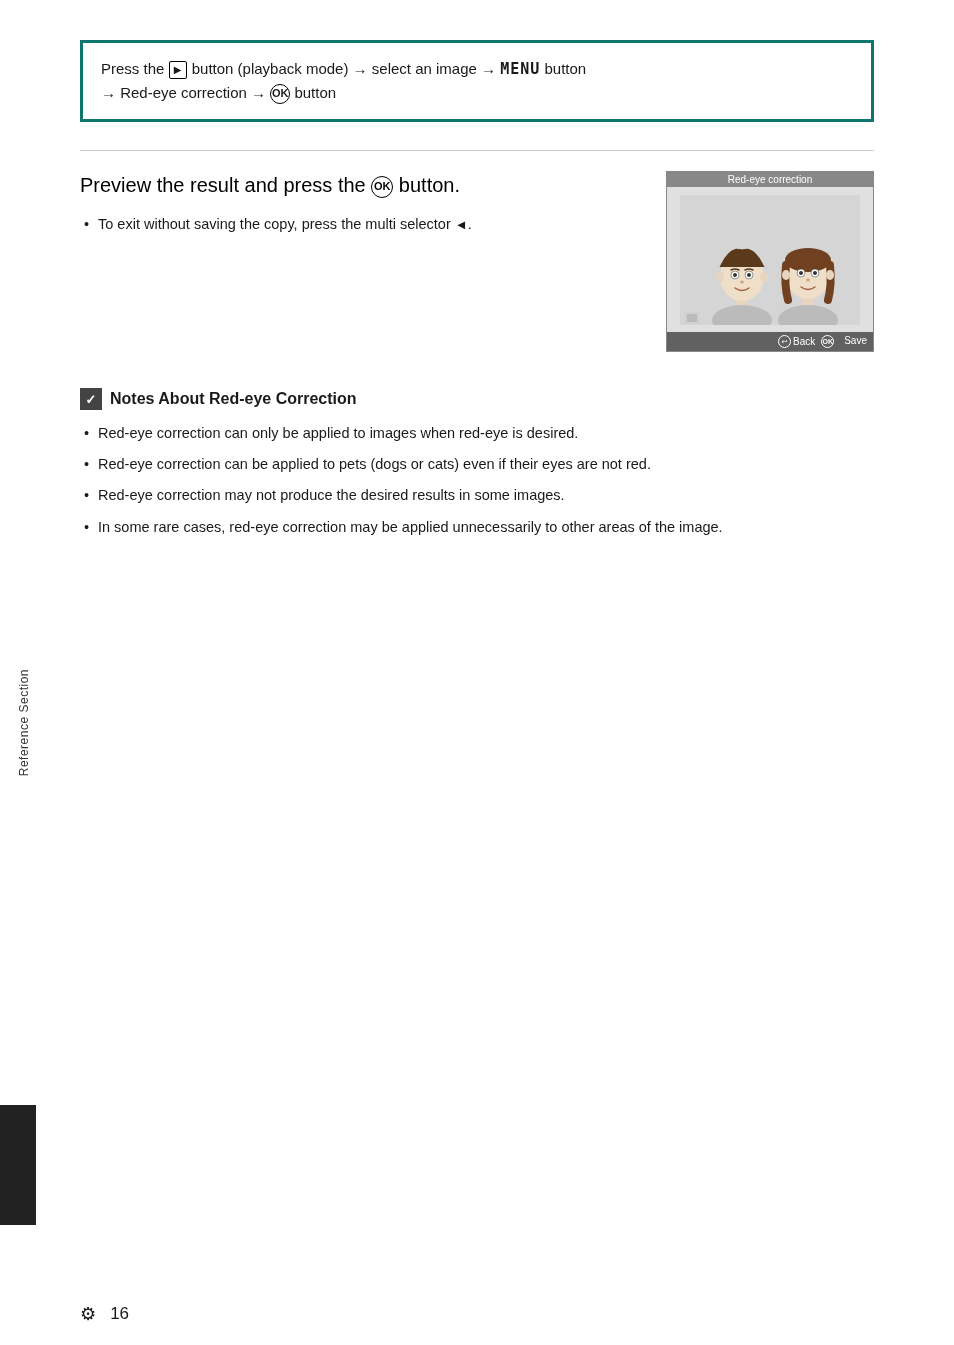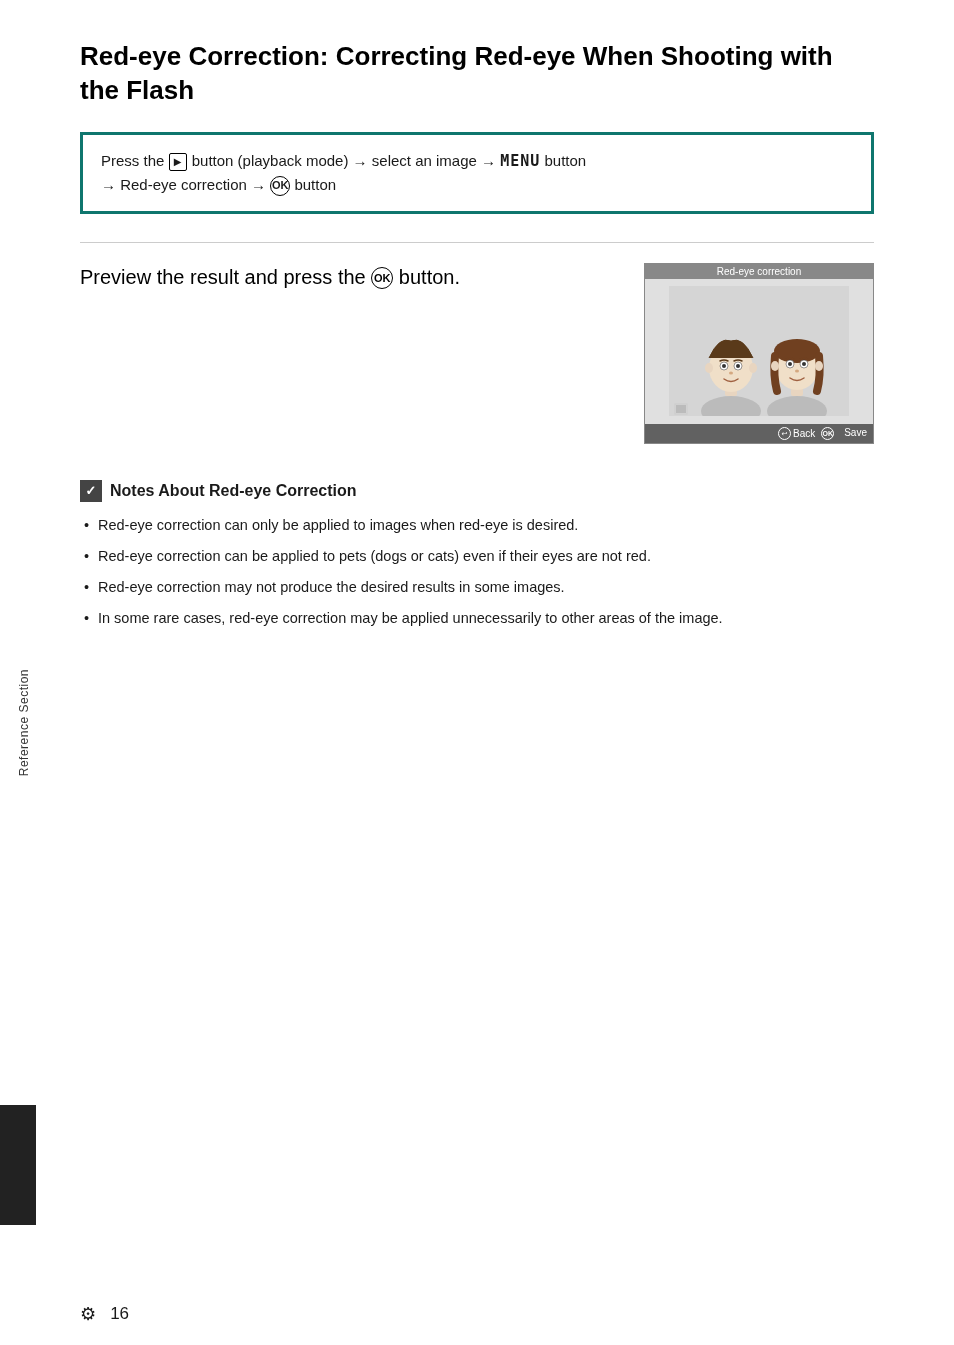--- a/index.html
+++ b/index.html
@@ -289,7 +289,6 @@
 
 <div class="page-content">
 
-  <h1 class="main-title">Red-eye Correction: Correcting Red-eye When Shooting with the Flash</h1>
 
   <div class="instruction-box">
     <div>

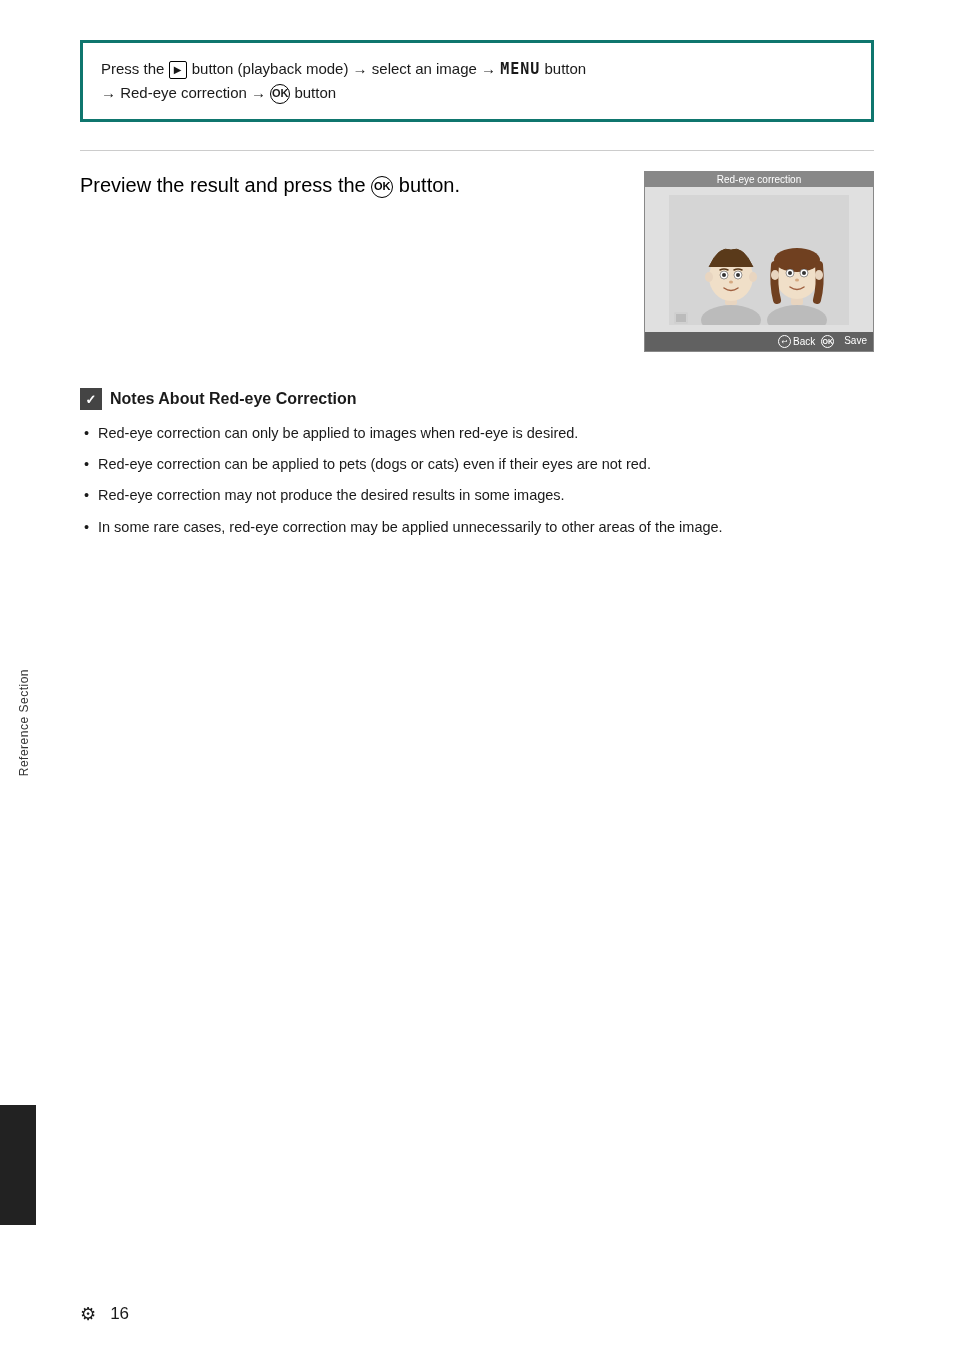--- a/index.html
+++ b/index.html
@@ -118,7 +118,7 @@
 
     
     .camera-preview {
-      width: 230px;
+      width: 208px;
       flex-shrink: 0;
       border: 1px solid #888;
       background: #d8d8d8;

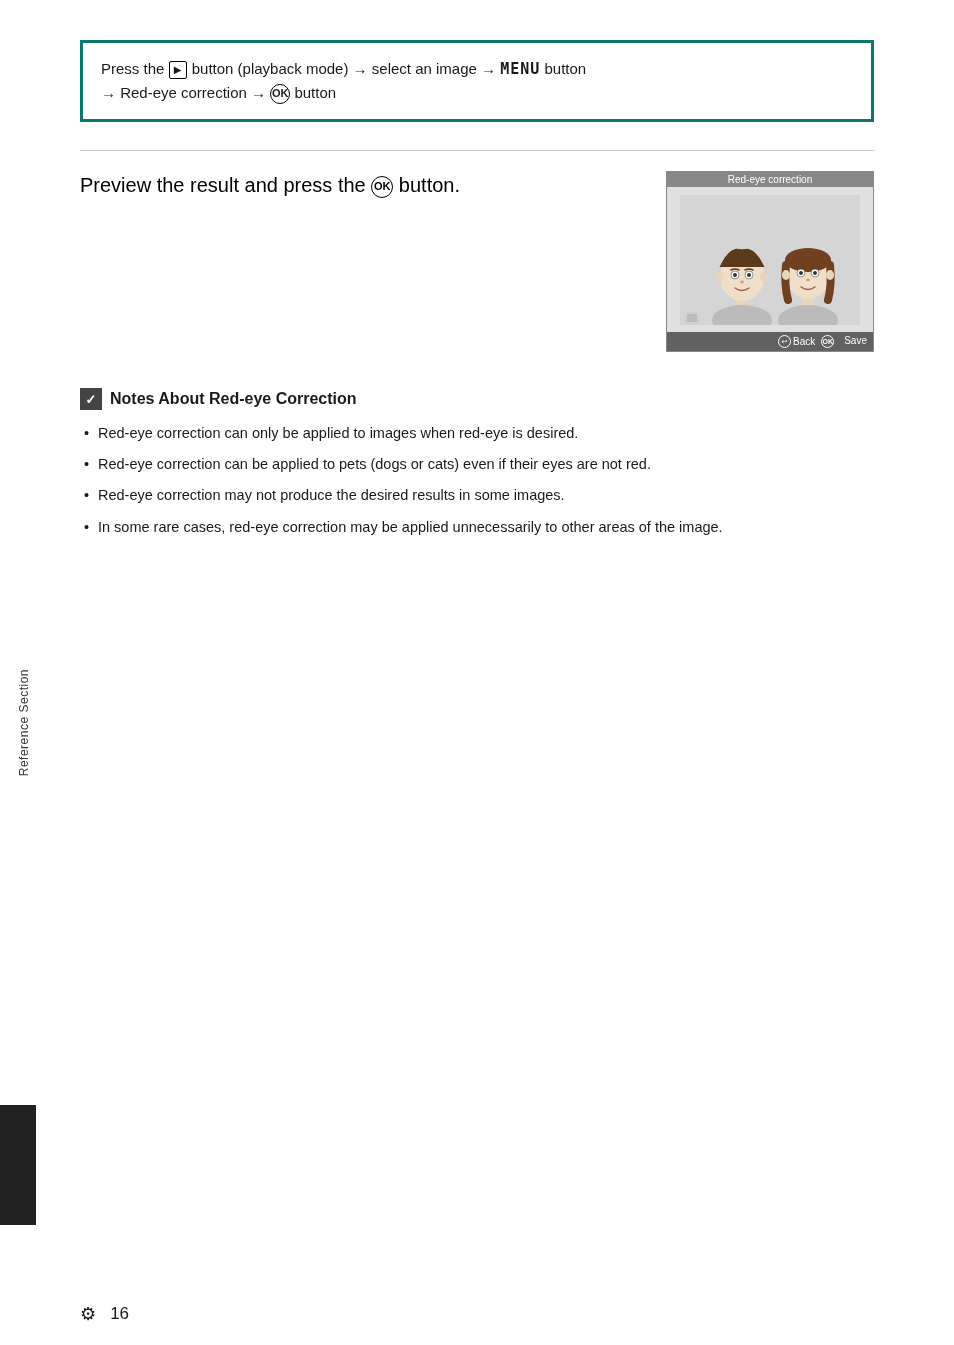--- a/index.html
+++ b/index.html
@@ -315,6 +315,9 @@
         <span class="ok-inline">OK</span>
         button.
       </h2>
+      <ul class="bullet-list">
+        <li>To exit without saving the copy, press the multi selector <span class="left-arrow">◄</span>.</li>
+      </ul>
     </div>
 
     <div class="camera-preview">

